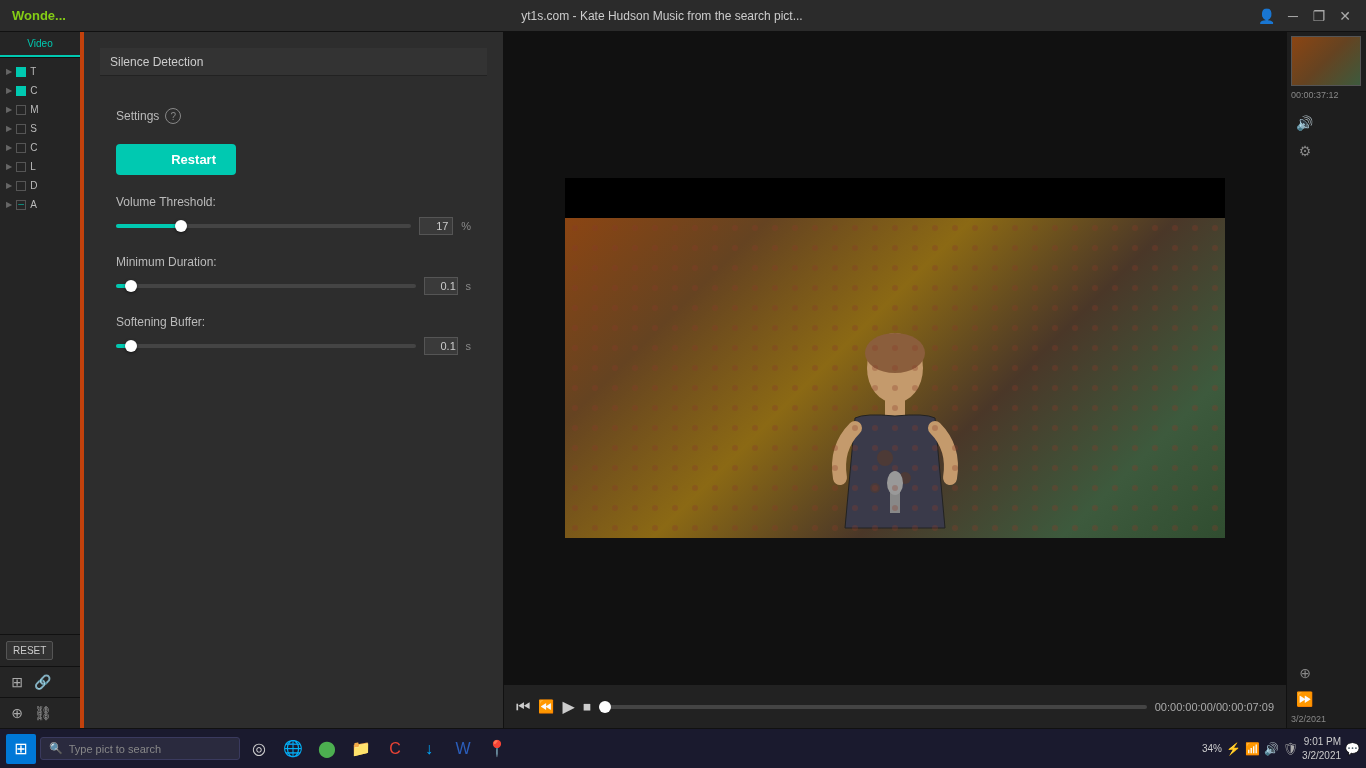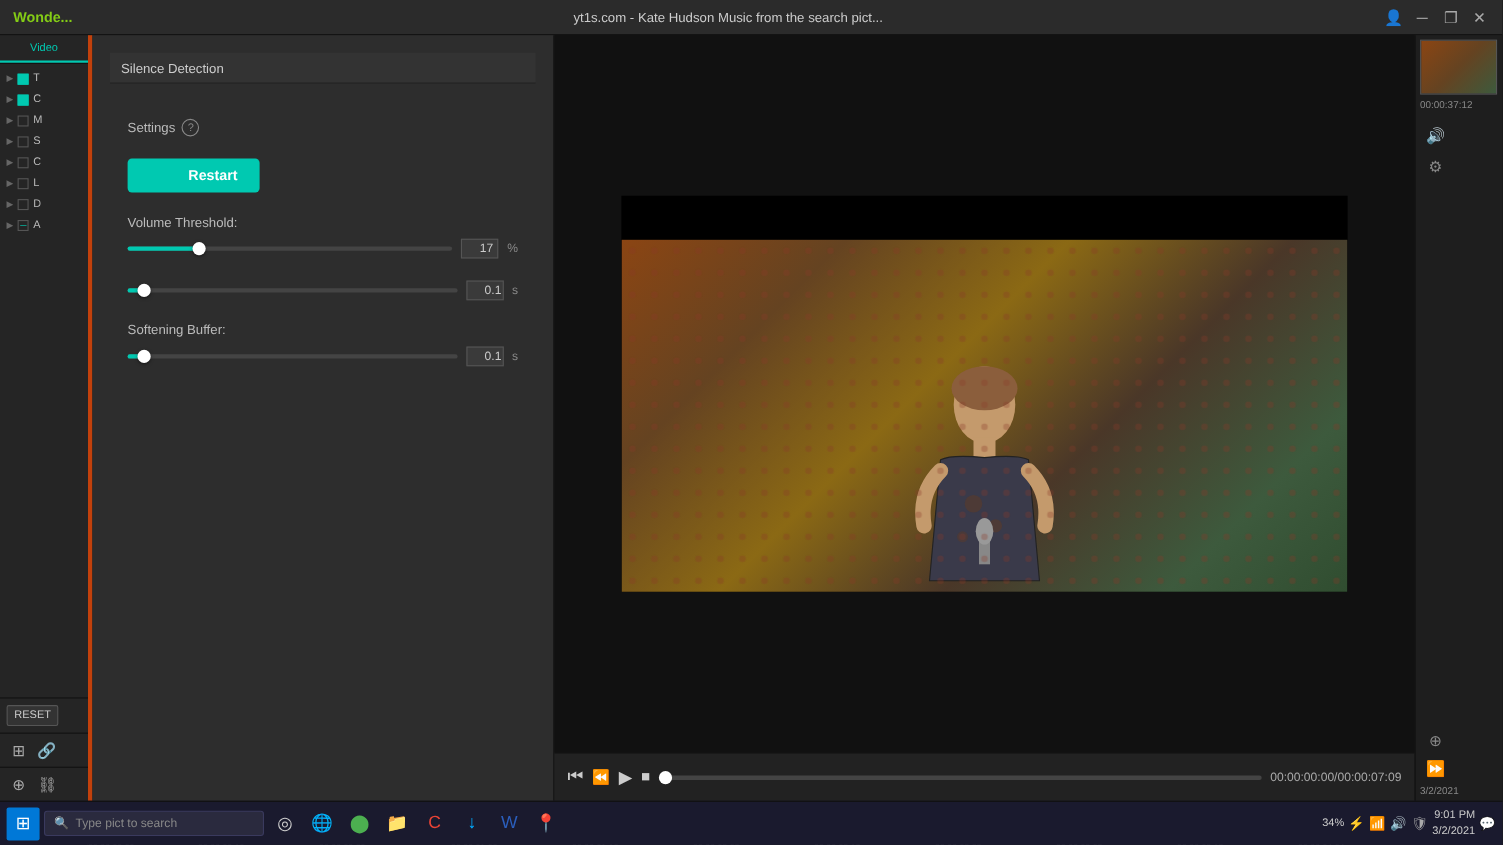--- a/index.html
+++ b/index.html
@@ -442,6 +442,7 @@
       </div>
 
       <div class="setting-group">
+        <span class="setting-label">Minimum Duration:</span>
         <div class="slider-row">
           <div class="slider-track">
             <div class="slider-fill" style="width: 5%;"></div>

